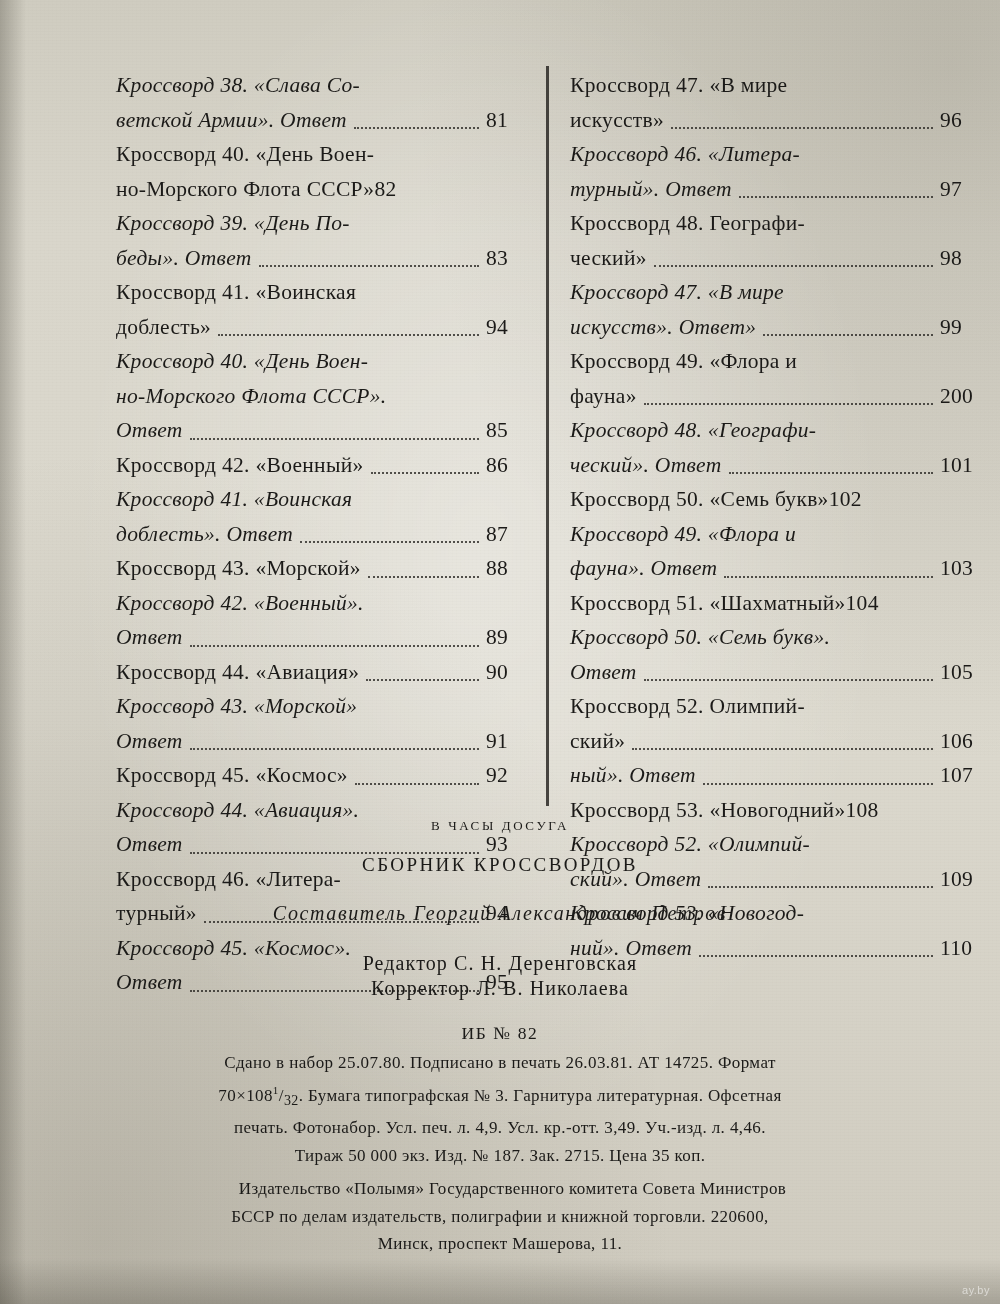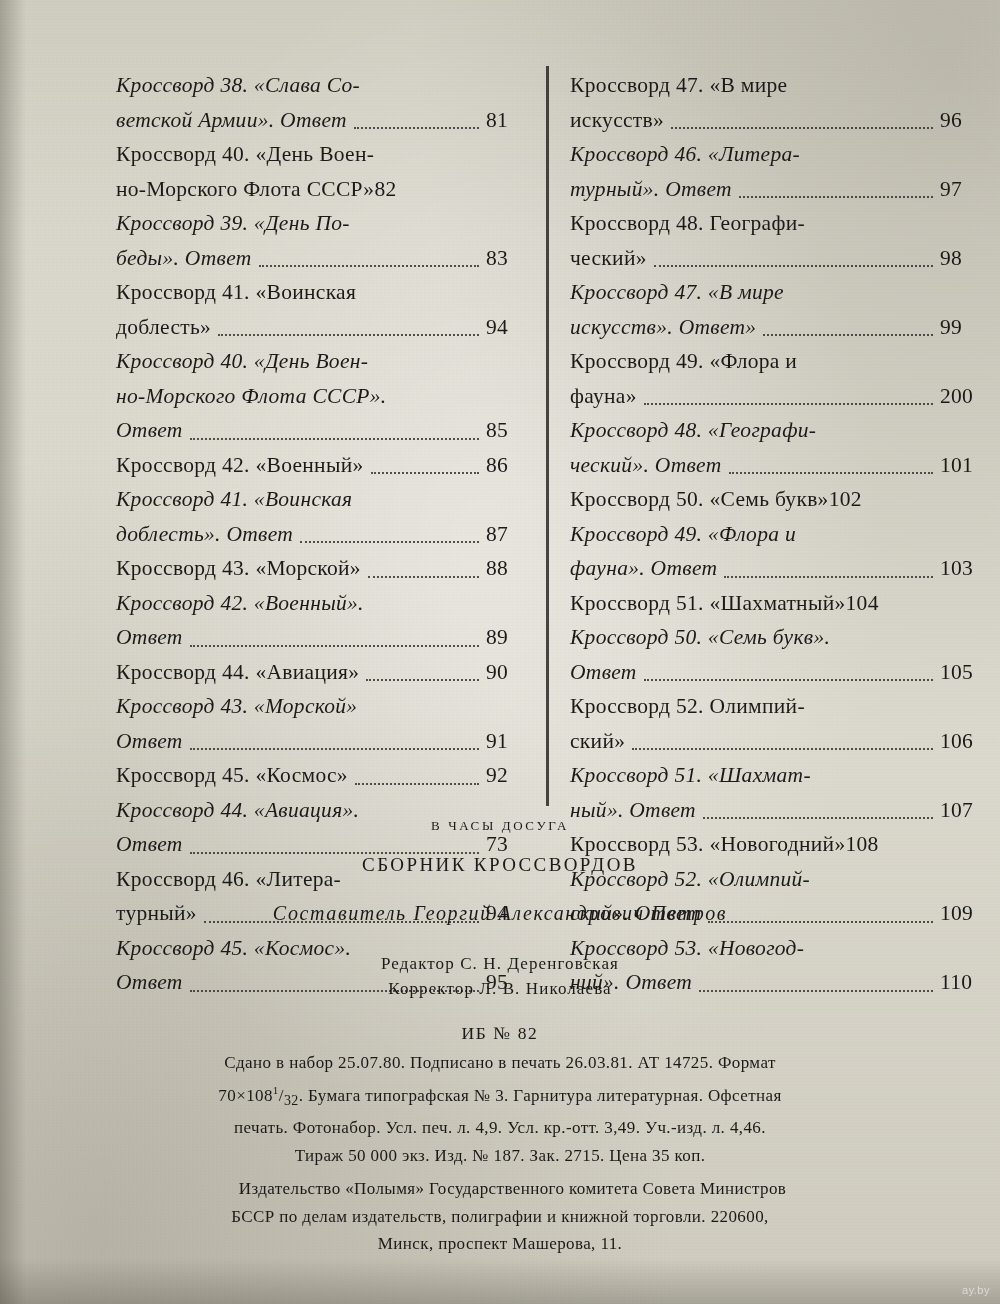--- a/index.html
+++ b/index.html
@@ -383,10 +383,6 @@
           <span class="txt">ский»</span>
           <span class="dots"></span>
           <span class="pg">106</span>
-        </div>
-      <div class="entry ital nodots">
-          <span class="txt">Кроссворд 51. «Шахмат-</span>
-          <span class="pg"></span>
         </div>
       <div class="entry ital">
           <span class="txt">ный». Ответ</span>

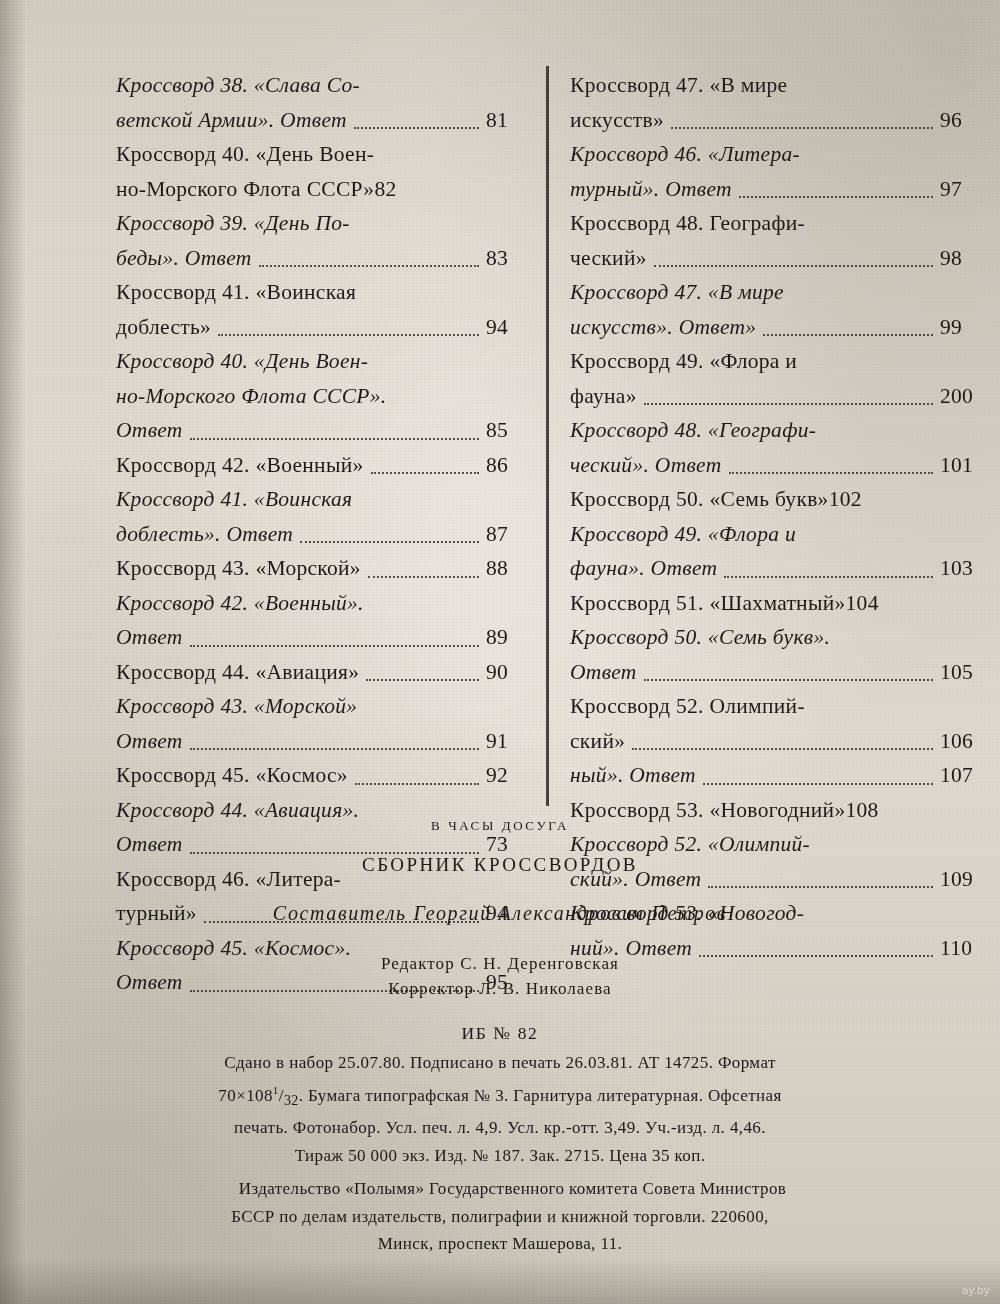--- a/index.html
+++ b/index.html
@@ -272,7 +272,7 @@
       <div class="entry ital">
           <span class="txt">Ответ</span>
           <span class="dots"></span>
-          <span class="pg">73</span>
+          <span class="pg">93</span>
         </div>
       <div class="entry nodots">
           <span class="txt">Кроссворд 46. «Литера-</span>

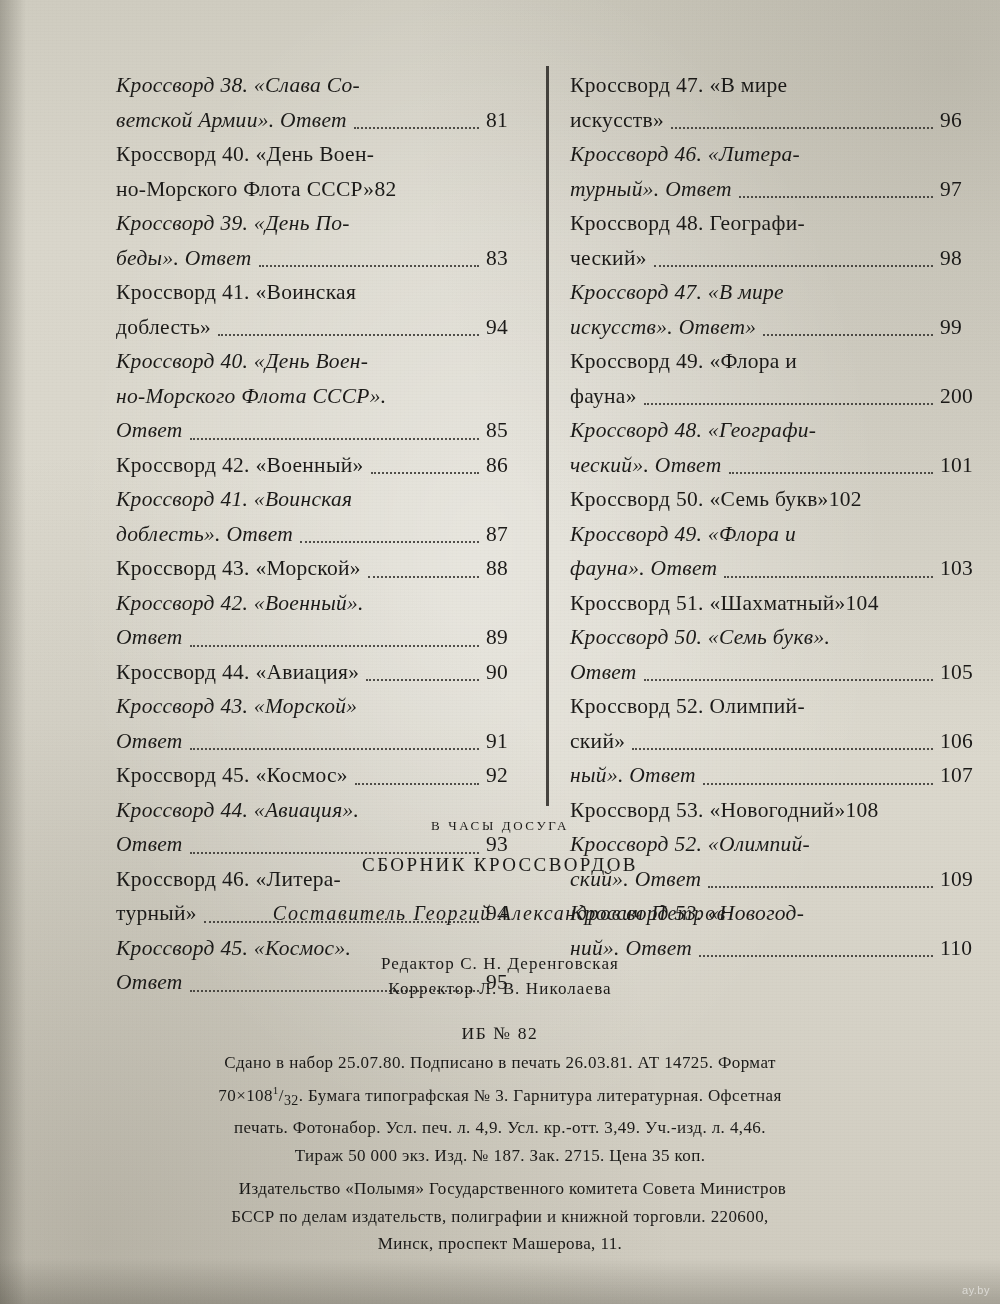--- a/index.html
+++ b/index.html
@@ -130,7 +130,7 @@
     margin-bottom: 26px;
   }
   .cl-line {
-    font-size: 17px;
+    font-size: 20px;
     letter-spacing: 1.1px;
     line-height: 25px;
   }

